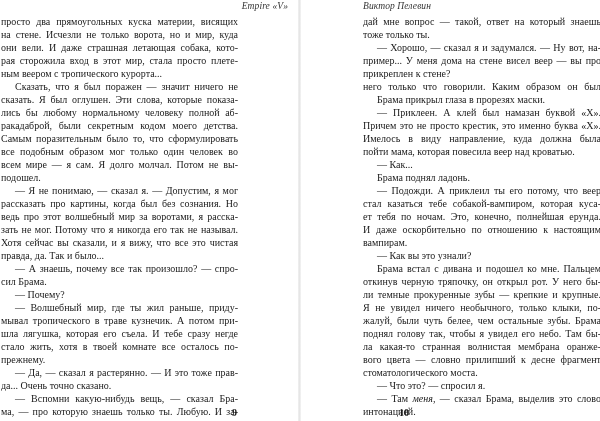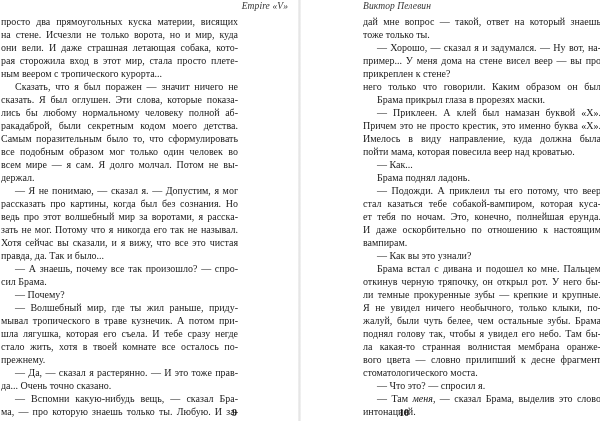--- a/index.html
+++ b/index.html
@@ -47,7 +47,7 @@
         <span class="line">Самым поразительным было то, что сформулировать</span>
         <span class="line">все подобным образом мог только один человек во</span>
         <span class="line">всем мире — я сам. Я долго молчал. Потом не вы-</span>
-        <span class="line end">держал.</span>
+        <span class="line end">подошел.</span>
         <span class="line indent">— Я не понимаю, — сказал я. — Допустим, я мог</span>
         <span class="line">рассказать про картины, когда был без сознания. Но</span>
         <span class="line">ведь про этот волшебный мир за воротами, я расска-</span>

